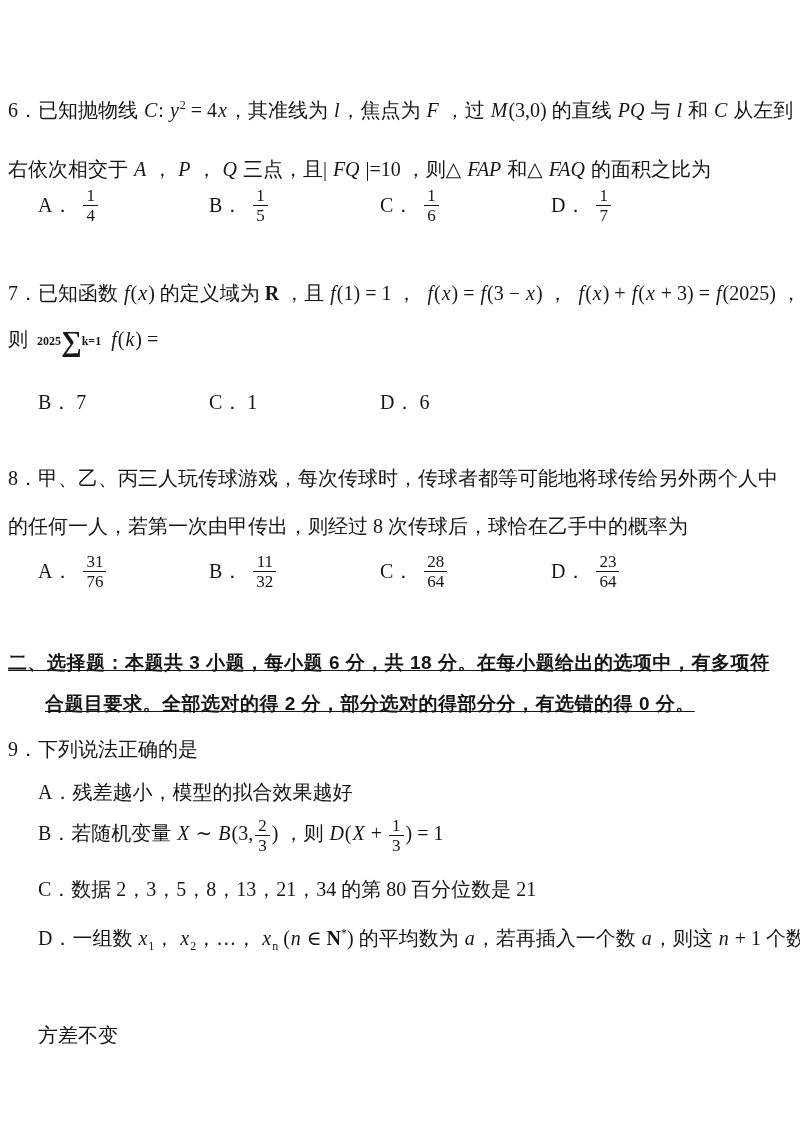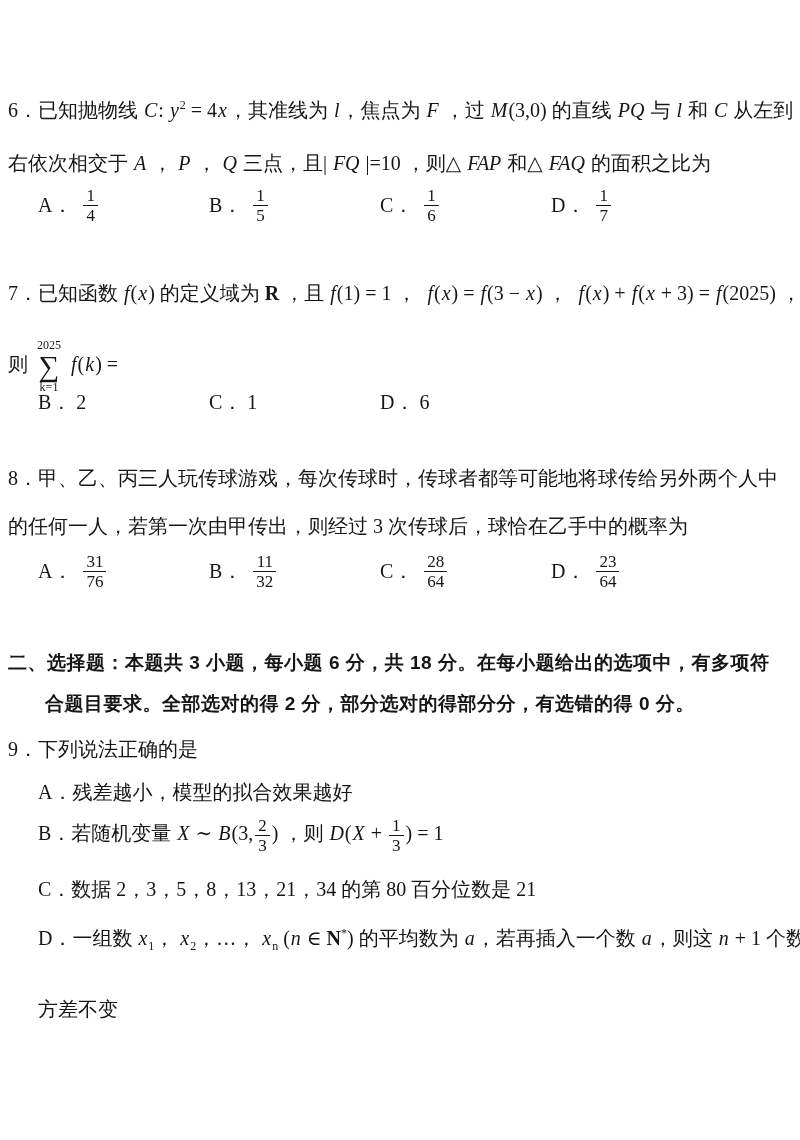--- a/index.html
+++ b/index.html
@@ -78,7 +78,7 @@
 <div class="page">
 
   <div class="line" style="top:98px"><span>6．已知抛物线 </span><i class="mv">C</i><span>: </span><i class="mv">y</i><sup>2</sup><span> = 4</span><i class="mv">x</i><span>，其准线为 </span><i class="mv">l</i><span>，焦点为 </span><i class="mv">F</i><span> ，过 </span><i class="mv">M</i><span>(3,0) 的直线 </span><i class="mv">PQ</i><span> 与 </span><i class="mv">l</i><span> 和 </span><i class="mv">C</i><span> 从左到</span></div>
-  <div class="line" style="top:151px"><span>右依次相交于 </span><i class="mv">A</i><span> ， </span><i class="mv">P</i><span> ， </span><i class="mv">Q</i><span> 三点，且| </span><i class="mv">FQ</i><span> |=10 ，则△ </span><i class="mv">FAP</i><span> 和△ </span><i class="mv">FAQ</i><span> 的面积之比为</span></div>
+  <div class="line" style="top:157px"><span>右依次相交于 </span><i class="mv">A</i><span> ， </span><i class="mv">P</i><span> ， </span><i class="mv">Q</i><span> 三点，且| </span><i class="mv">FQ</i><span> |=10 ，则△ </span><i class="mv">FAP</i><span> 和△ </span><i class="mv">FAQ</i><span> 的面积之比为</span></div>
   <div class="opts" style="top:186px">
     <span class="opt"><span>A．</span><span class="frac"><span class="num">1</span><span class="den">4</span></span></span>
     <span class="opt"><span>B．</span><span class="frac"><span class="num">1</span><span class="den">5</span></span></span>

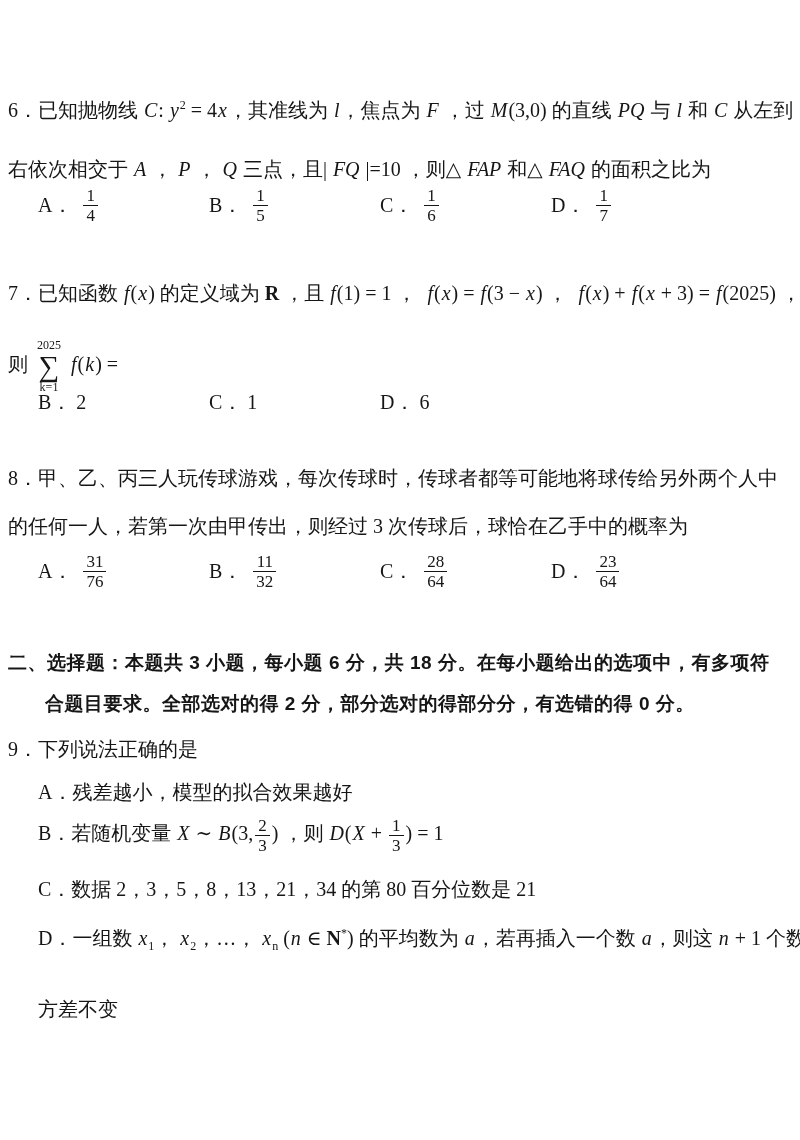--- a/index.html
+++ b/index.html
@@ -63,12 +63,13 @@
   .frac .den { border-top: 1.6px solid #161616; padding: 0 3px; }
   .sum {
     display: inline-flex;
-    flex-direction: column;
+    flex-direction: row;
     align-items: center;
     font-size: 12px;
     line-height: 1.05;
     vertical-align: middle;
-    margin: 12px 4px;
+    margin: 0 4px;
+    font-weight: bold;
   }
   .sum .sigma { font-size: 29px; line-height: 1; }
 </style>

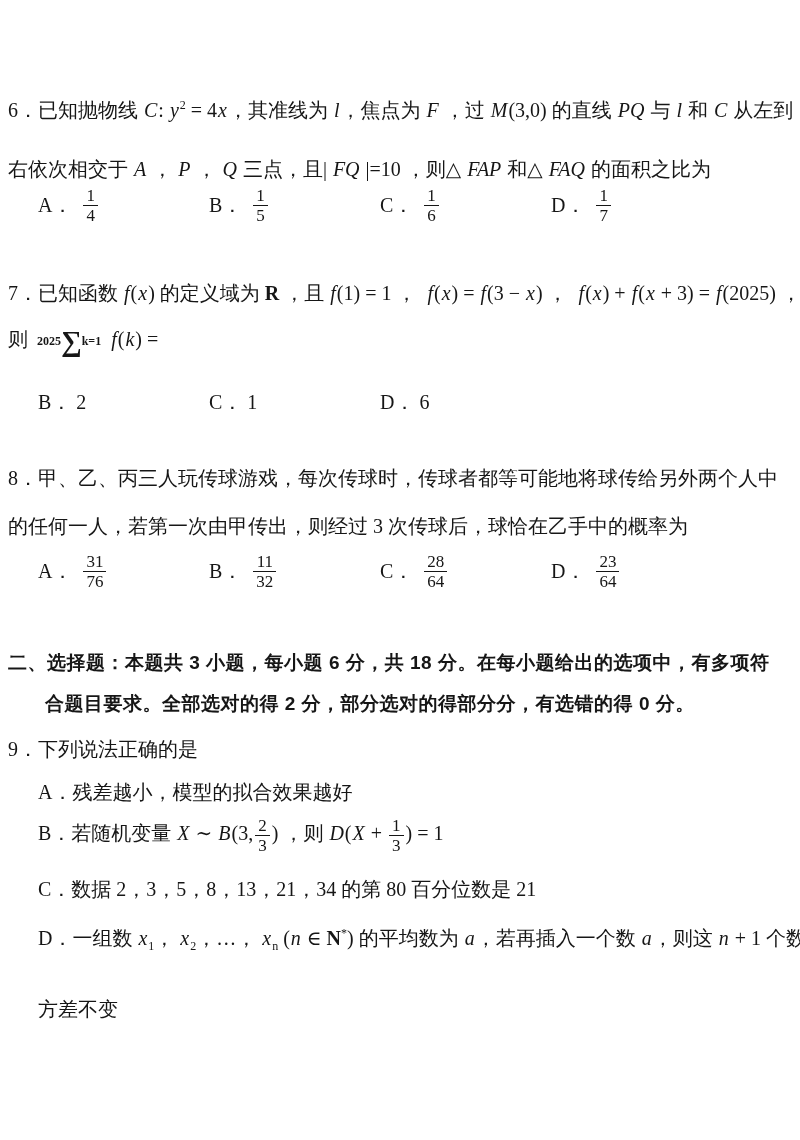--- a/index.html
+++ b/index.html
@@ -90,7 +90,7 @@
   <div class="line" style="top:281px"><span>7．已知函数 </span><i class="mv">f</i><span>(</span><i class="mv">x</i><span>) 的定义域为 </span><b class="mb">R</b><span> ，且 </span><i class="mv">f</i><span>(1) = 1 ，  </span><i class="mv">f</i><span>(</span><i class="mv">x</i><span>) = </span><i class="mv">f</i><span>(3 − </span><i class="mv">x</i><span>) ，  </span><i class="mv">f</i><span>(</span><i class="mv">x</i><span>) + </span><i class="mv">f</i><span>(</span><i class="mv">x</i><span> + 3) = </span><i class="mv">f</i><span>(2025) ，</span></div>
   <div class="line" style="top:327px"><span>则 </span><span class="sum"><span class="top">2025</span><span class="sigma">∑</span><span class="bottom">k=1</span></span><span> </span><i class="mv">f</i><span>(</span><i class="mv">k</i><span>) =</span></div>
   <div class="opts" style="top:389px">
-    <span class="opt">B． 2</span>
+    <span class="opt">B． 7</span>
     <span class="opt">C． 1</span>
     <span class="opt">D． 6</span>
   </div>

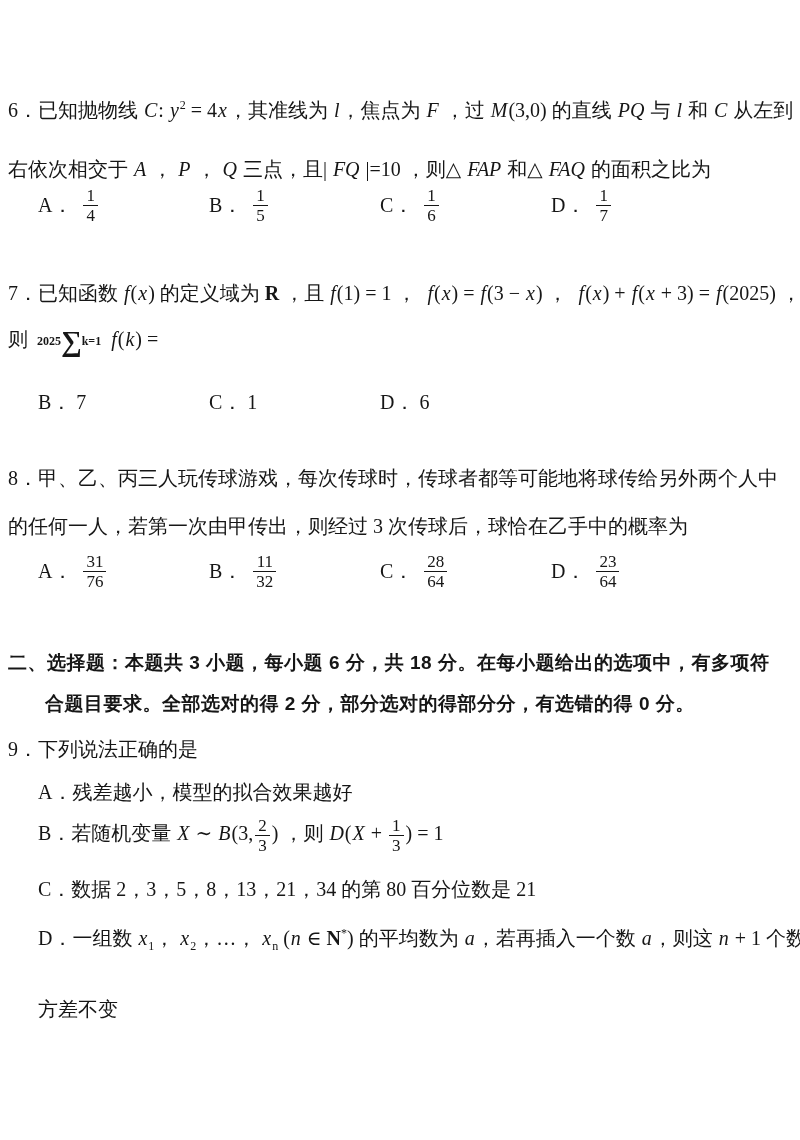--- a/index.html
+++ b/index.html
@@ -96,7 +96,7 @@
   </div>
 
   <div class="line" style="top:466px">8．甲、乙、丙三人玩传球游戏，每次传球时，传球者都等可能地将球传给另外两个人中</div>
-  <div class="line" style="top:514px">的任何一人，若第一次由甲传出，则经过 3 次传球后，球恰在乙手中的概率为</div>
+  <div class="line" style="top:514px">的任何一人，若第一次由甲传出，则经过 8 次传球后，球恰在乙手中的概率为</div>
   <div class="opts" style="top:552px">
     <span class="opt"><span>A．</span><span class="frac"><span class="num">31</span><span class="den">76</span></span></span>
     <span class="opt"><span>B．</span><span class="frac"><span class="num">11</span><span class="den">32</span></span></span>

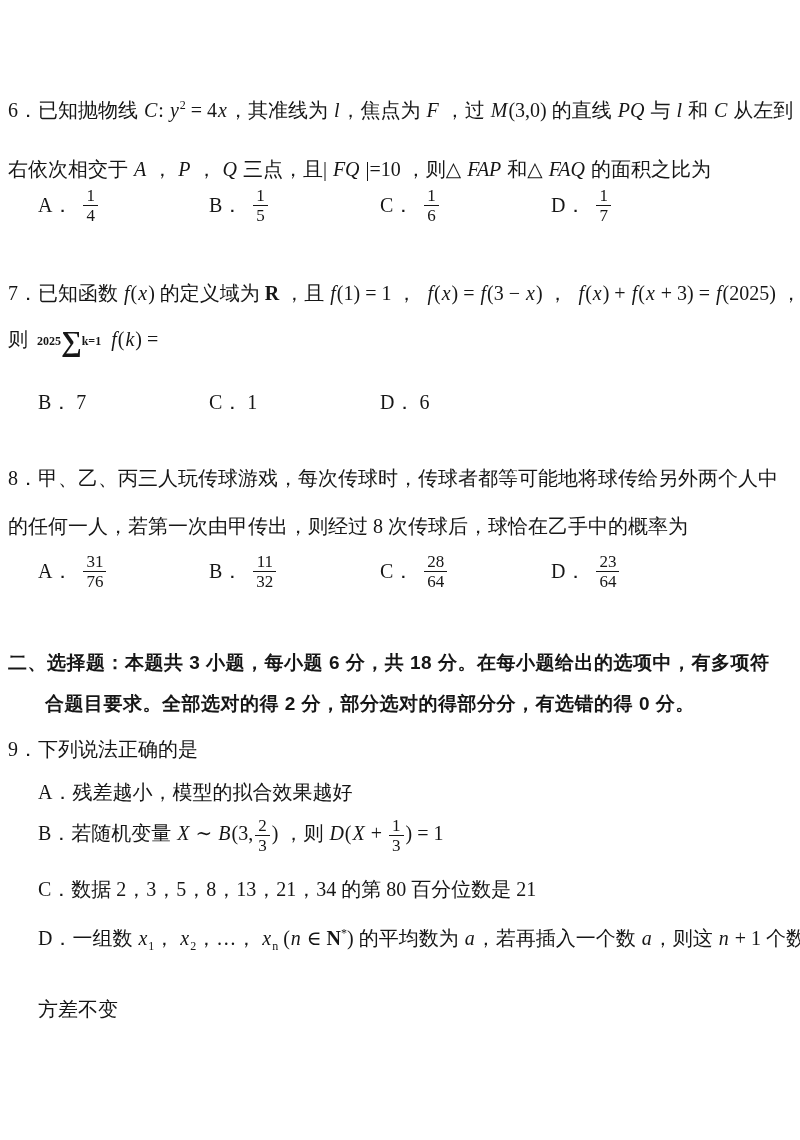--- a/index.html
+++ b/index.html
@@ -40,6 +40,7 @@
     font-weight: 700;
     font-size: 19px;
     letter-spacing: 0.5px;
+    text-decoration: underline;
   }
   i.mv {
     font-family: "Liberation Serif", "DejaVu Serif", serif;

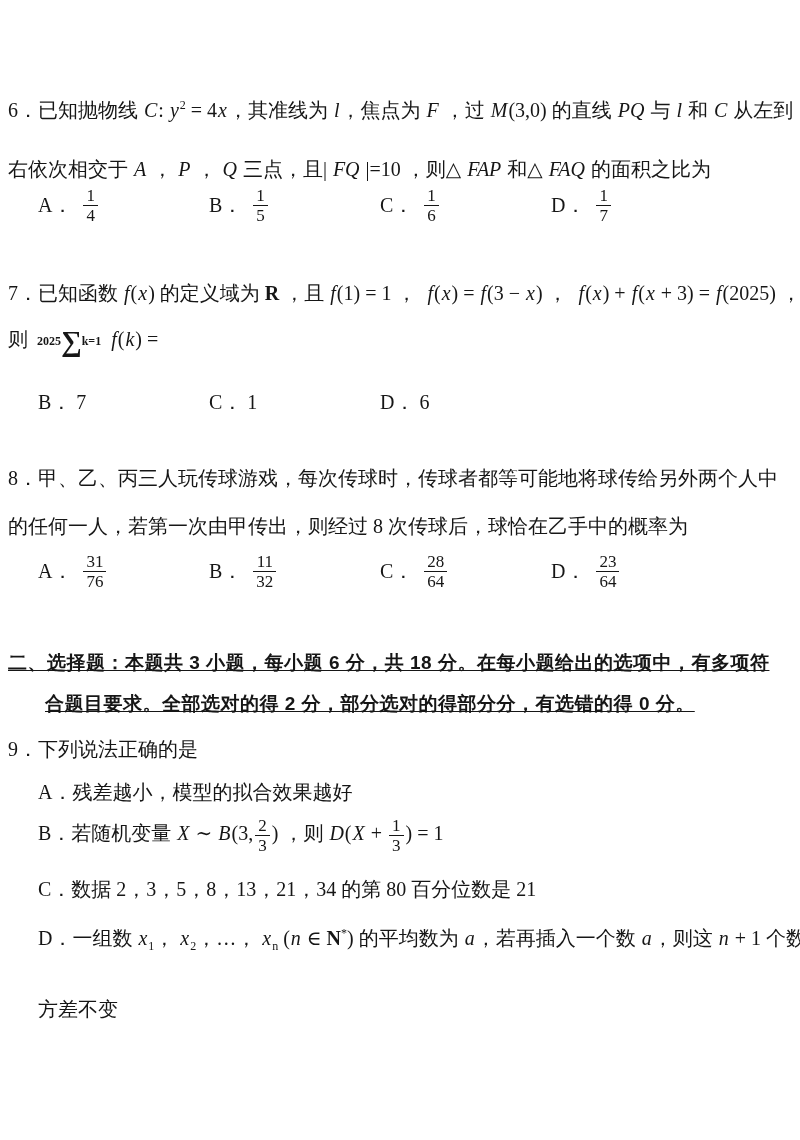--- a/index.html
+++ b/index.html
@@ -113,7 +113,7 @@
   <div class="line optline" style="top:816px"><span>B．若随机变量 </span><i class="mv">X</i><span> ∼ </span><i class="mv">B</i><span>(3,</span><span class="frac"><span class="num">2</span><span class="den">3</span></span><span>) ，则 </span><i class="mv">D</i><span>(</span><i class="mv">X</i><span> + </span><span class="frac"><span class="num">1</span><span class="den">3</span></span><span>) = 1</span></div>
   <div class="line optline" style="top:877px">C．数据 2，3，5，8，13，21，34 的第 80 百分位数是 21</div>
   <div class="line optline" style="top:926px"><span>D．一组数 </span><i class="mv">x</i><sub>1</sub><span>， </span><i class="mv">x</i><sub>2</sub><span>，…， </span><i class="mv">x</i><sub>n</sub><span> (</span><i class="mv">n</i><span> ∈ </span><b class="mb">N</b><sup>*</sup><span>) 的平均数为 </span><i class="mv">a</i><span>，若再插入一个数 </span><i class="mv">a</i><span>，则这 </span><i class="mv">n</i><span> + 1 个数的</span></div>
-  <div class="line optline" style="top:997px">方差不变</div>
+  <div class="line optline" style="top:1023px">方差不变</div>
 
 </div>
 

